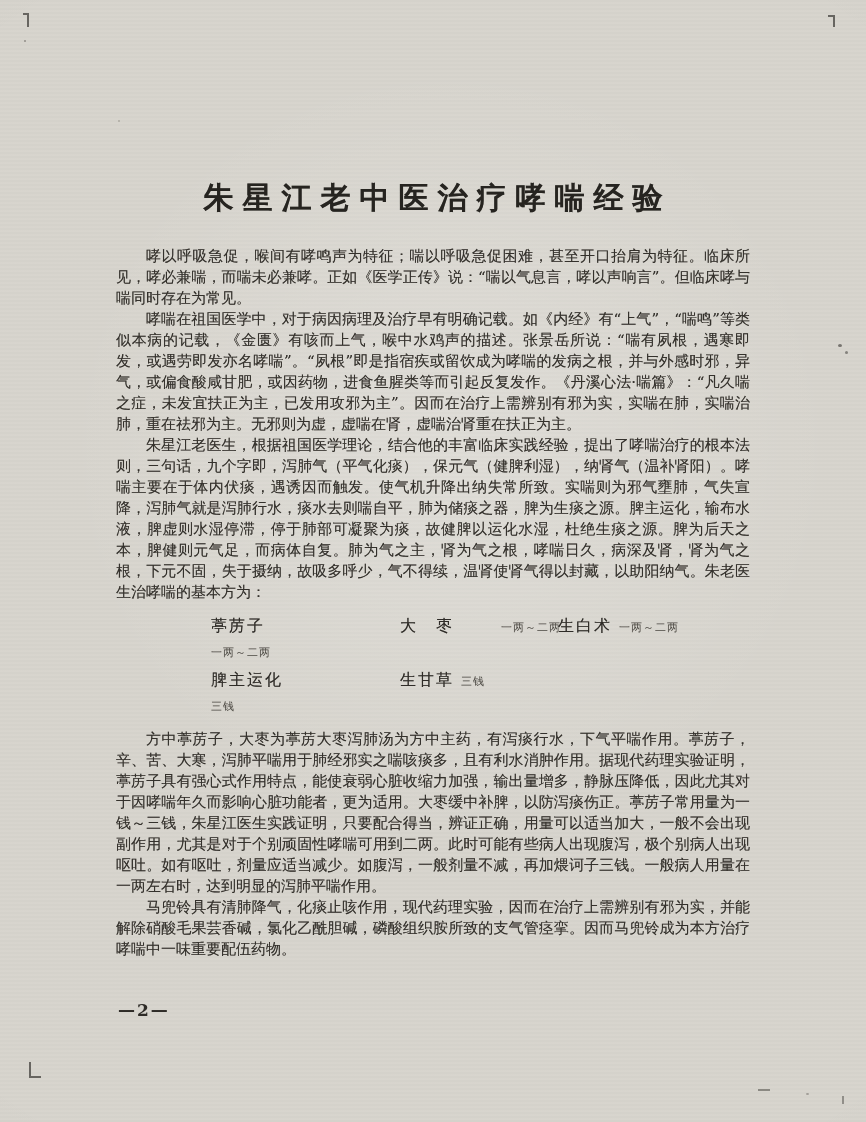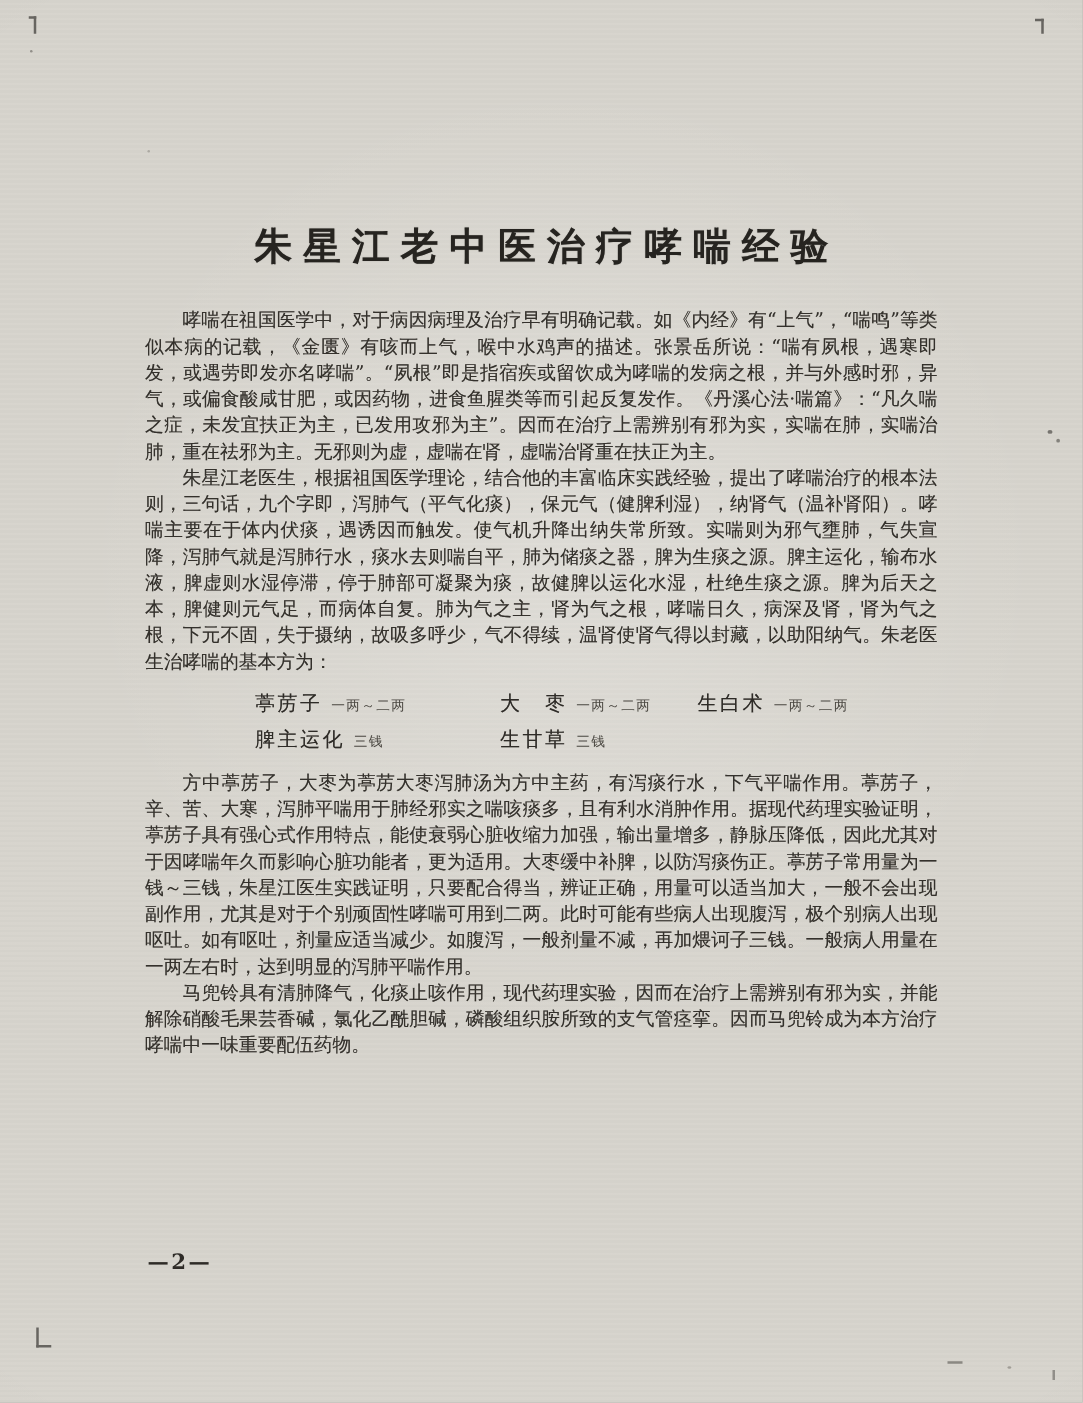--- a/index.html
+++ b/index.html
@@ -122,6 +122,7 @@
 
     <h1 class="title">朱星江老中医治疗哮喘经验</h1>
 
+    <p class="para">哮以呼吸急促，喉间有哮鸣声为特征；喘以呼吸急促困难，甚至开口抬肩为特征。临床所见，哮必兼喘，而喘未必兼哮。正如《医学正传》说：“喘以气息言，哮以声响言”。但临床哮与喘同时存在为常见。</p>
     <p class="para">哮喘在祖国医学中，对于病因病理及治疗早有明确记载。如《内经》有“上气”，“喘鸣”等类似本病的记载，《金匮》有咳而上气，喉中水鸡声的描述。张景岳所说：“喘有夙根，遇寒即发，或遇劳即发亦名哮喘”。“夙根”即是指宿疾或留饮成为哮喘的发病之根，并与外感时邪，异气，或偏食酸咸甘肥，或因药物，进食鱼腥类等而引起反复发作。《丹溪心法·喘篇》：“凡久喘之症，未发宜扶正为主，已发用攻邪为主”。因而在治疗上需辨别有邪为实，实喘在肺，实喘治肺，重在祛邪为主。无邪则为虚，虚喘在肾，虚喘治肾重在扶正为主。</p>
     <p class="para">朱星江老医生，根据祖国医学理论，结合他的丰富临床实践经验，提出了哮喘治疗的根本法则，三句话，九个字即，泻肺气（平气化痰），保元气（健脾利湿），纳肾气（温补肾阳）。哮喘主要在于体内伏痰，遇诱因而触发。使气机升降出纳失常所致。实喘则为邪气壅肺，气失宣降，泻肺气就是泻肺行水，痰水去则喘自平，肺为储痰之器，脾为生痰之源。脾主运化，输布水液，脾虚则水湿停滞，停于肺部可凝聚为痰，故健脾以运化水湿，杜绝生痰之源。脾为后天之本，脾健则元气足，而病体自复。肺为气之主，肾为气之根，哮喘日久，病深及肾，肾为气之根，下元不固，失于摄纳，故吸多呼少，气不得续，温肾使肾气得以封藏，以助阳纳气。朱老医生治哮喘的基本方为：</p>
 

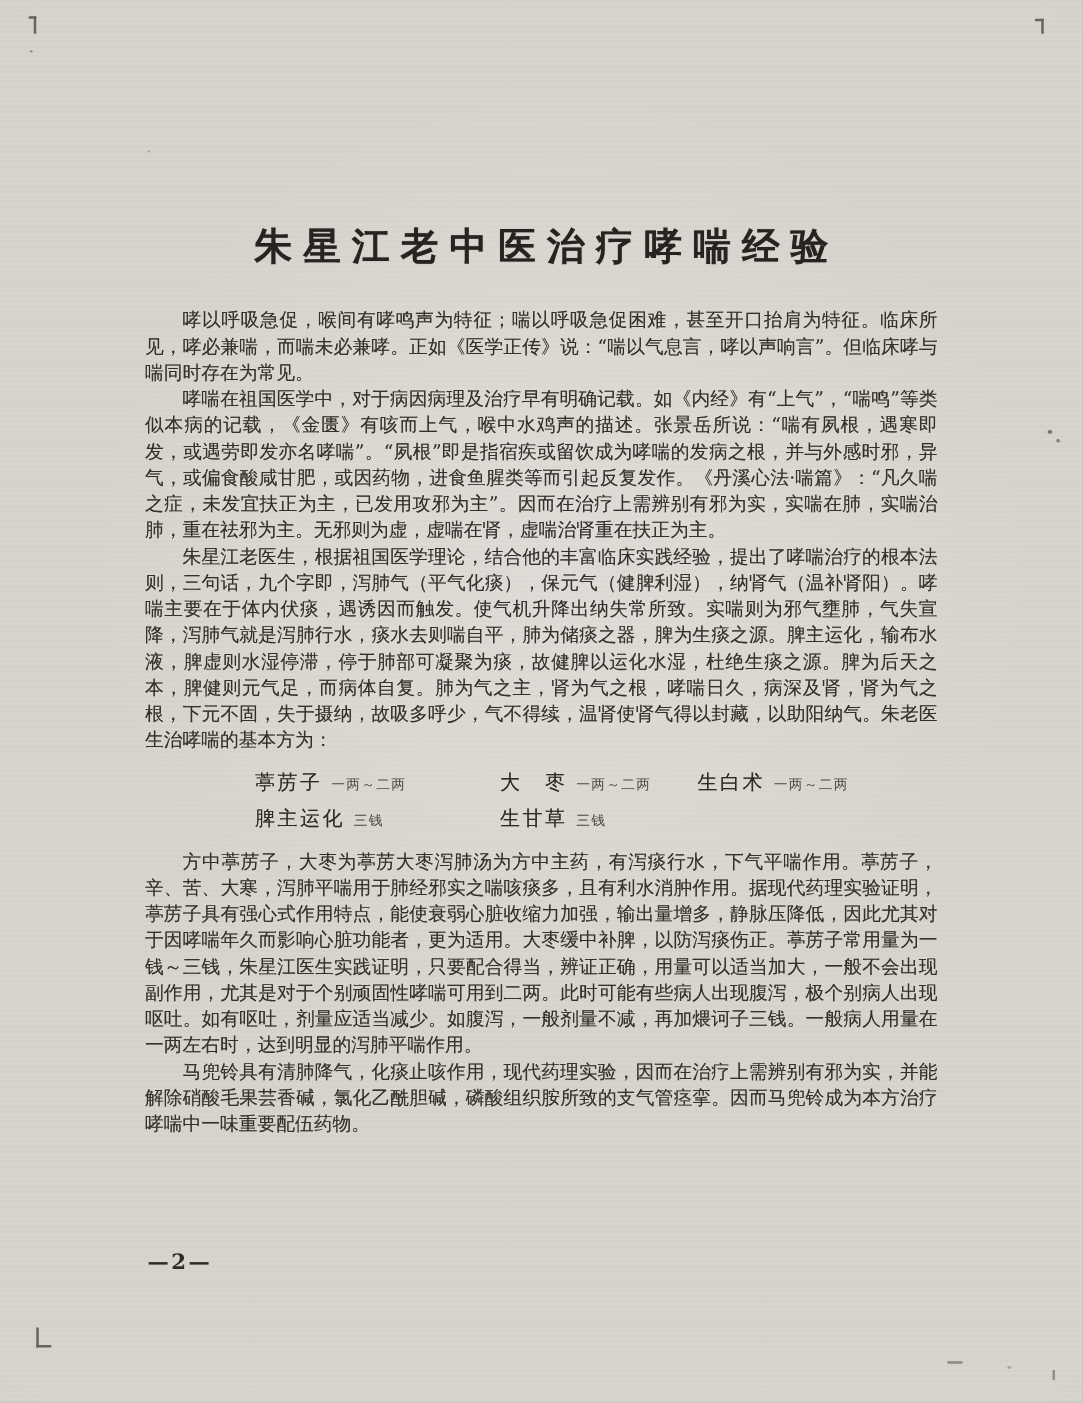--- a/index.html
+++ b/index.html
@@ -57,7 +57,7 @@
     white-space: nowrap;
   }
   .rx-item { display: inline-flex; align-items: baseline; }
-  .rx-item.c1 { width: 196px; }
+  .rx-item.c1 { width: 196px; flex-direction: column; }
   .rx-item.c2 { width: 158px; }
   .rx-item.c3 { width: auto; }
   .rx-name {

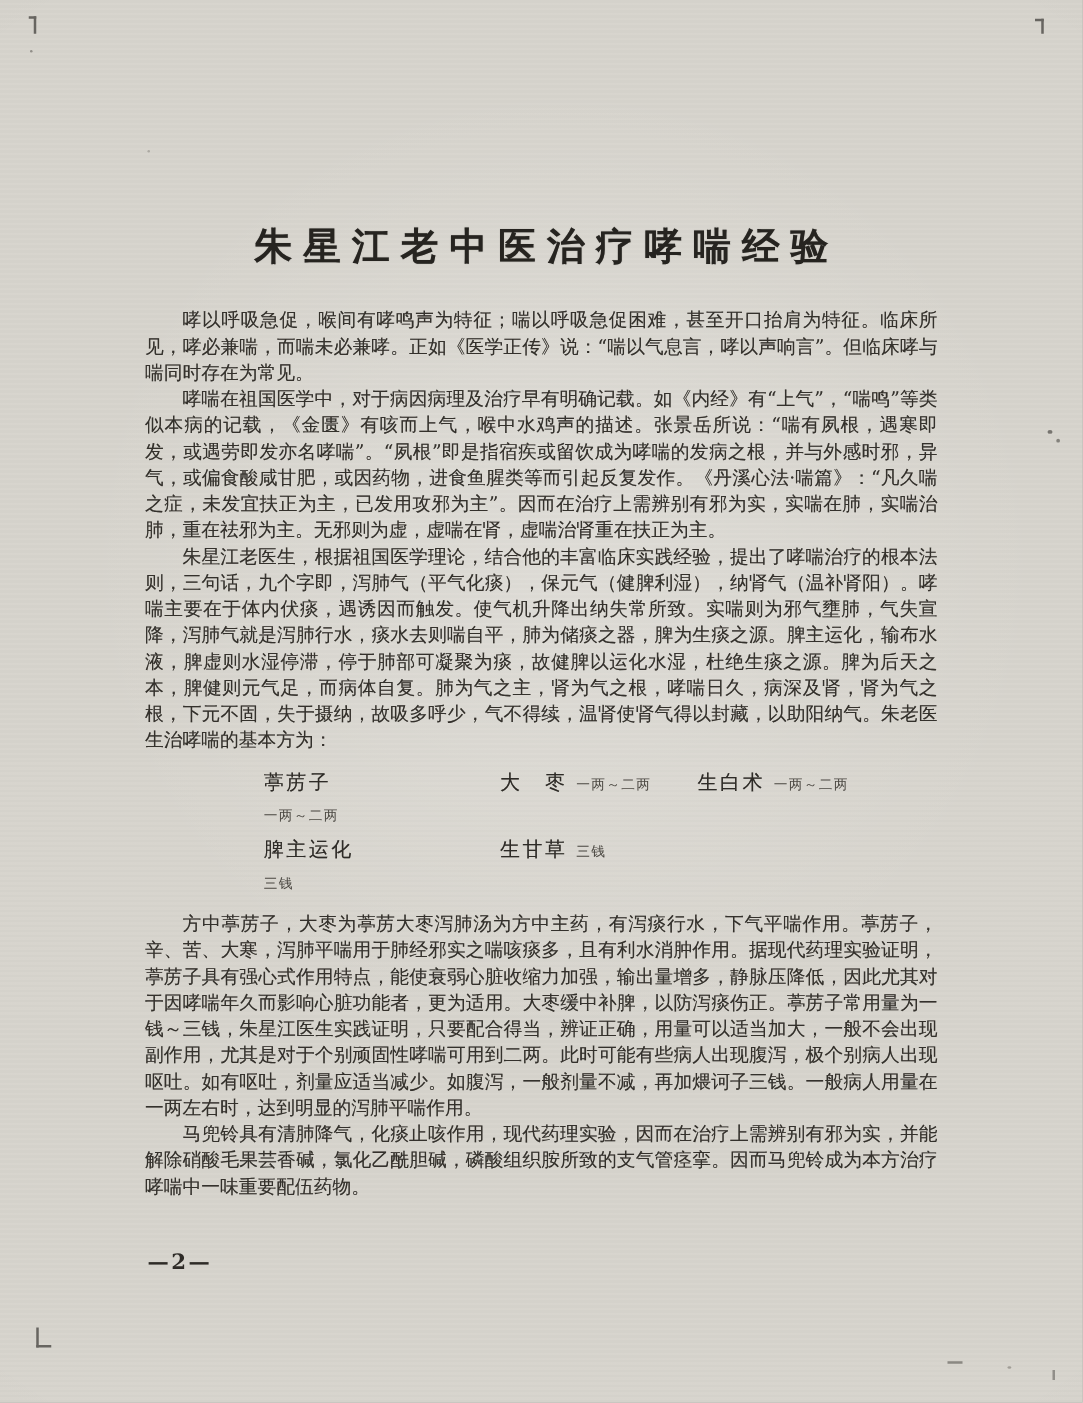--- a/index.html
+++ b/index.html
@@ -58,7 +58,7 @@
   }
   .rx-item { display: inline-flex; align-items: baseline; }
   .rx-item.c1 { width: 196px; flex-direction: column; }
-  .rx-item.c2 { width: 158px; }
+  .rx-item.c2 { width: 158px; gap: 40px; }
   .rx-item.c3 { width: auto; }
   .rx-name {
     font-size: 16px;

